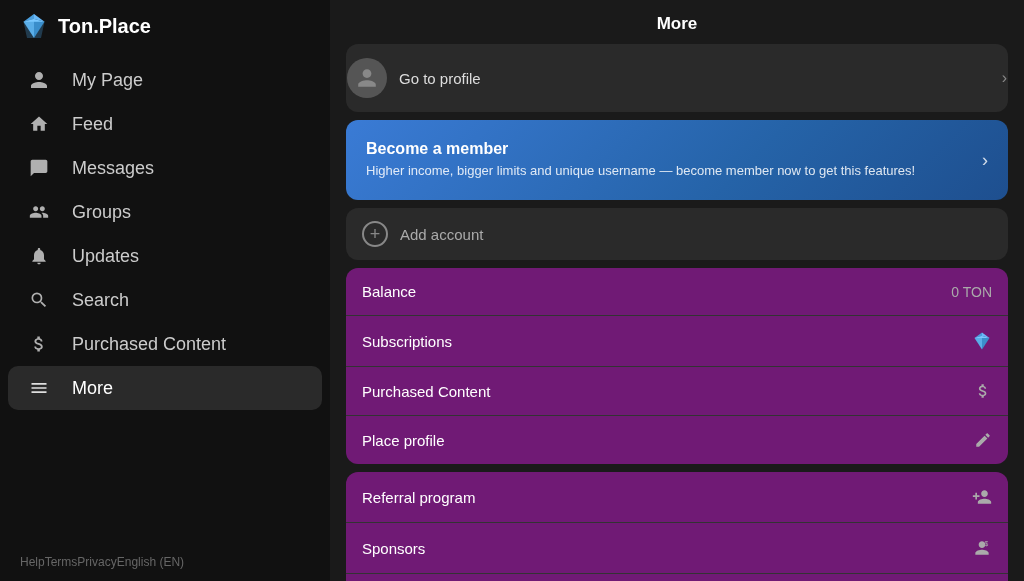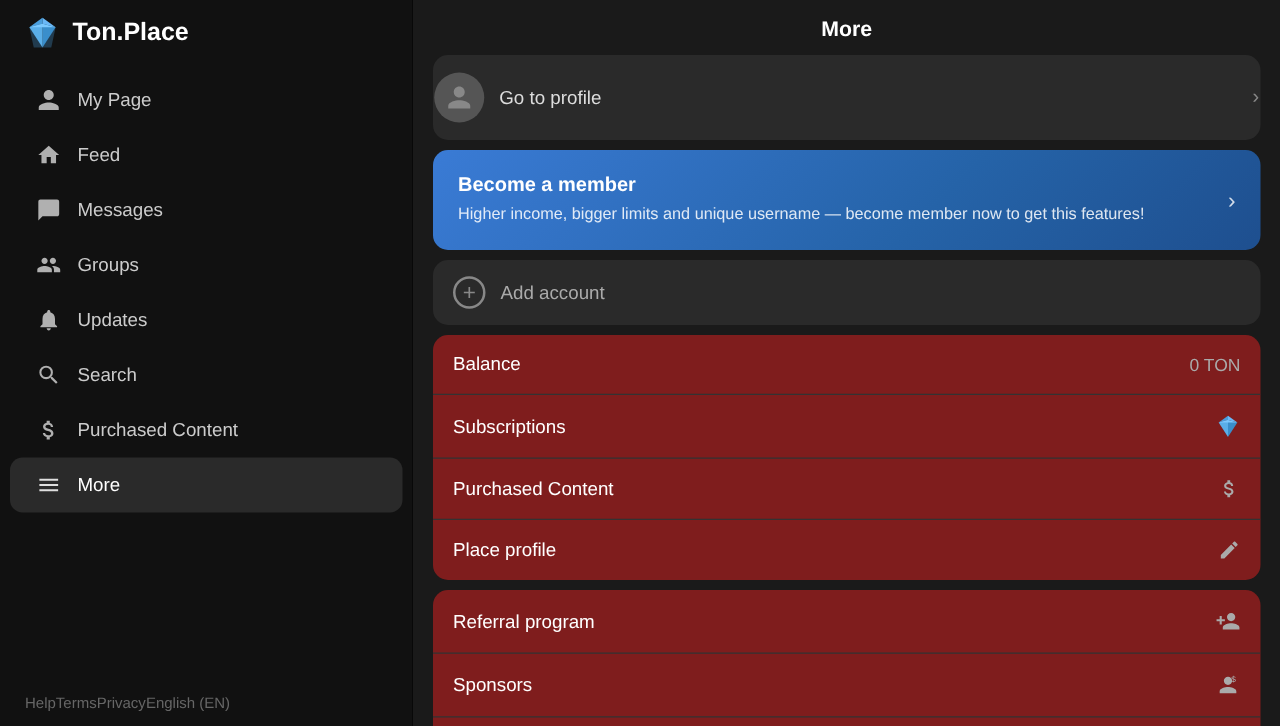--- a/index.html
+++ b/index.html
@@ -53,13 +53,13 @@
     .nav-item {
       display: flex;
       align-items: center;
-      gap: 12px;
+      gap: 22px;
       padding: 11px 20px;
       cursor: pointer;
       border-radius: 10px;
       margin: 0 8px;
       color: #ccc;
-      font-size: 15px;
+      font-size: 18px;
       font-weight: 400;
       transition: background 0.15s;
       text-align: right;

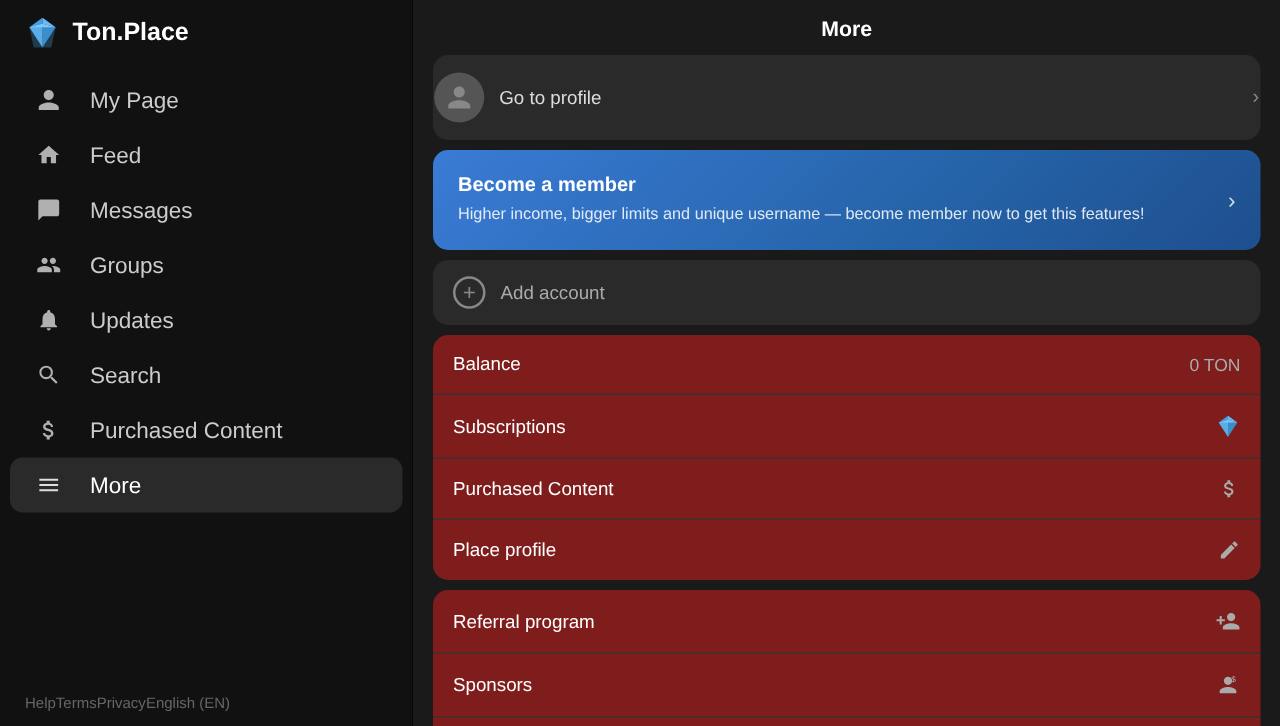--- a/index.html
+++ b/index.html
@@ -219,7 +219,7 @@
 
     
     .menu-card {
-      background: #7f1d1d;
+      background: #701a75;
       border-radius: 12px;
       overflow: hidden;
     }

